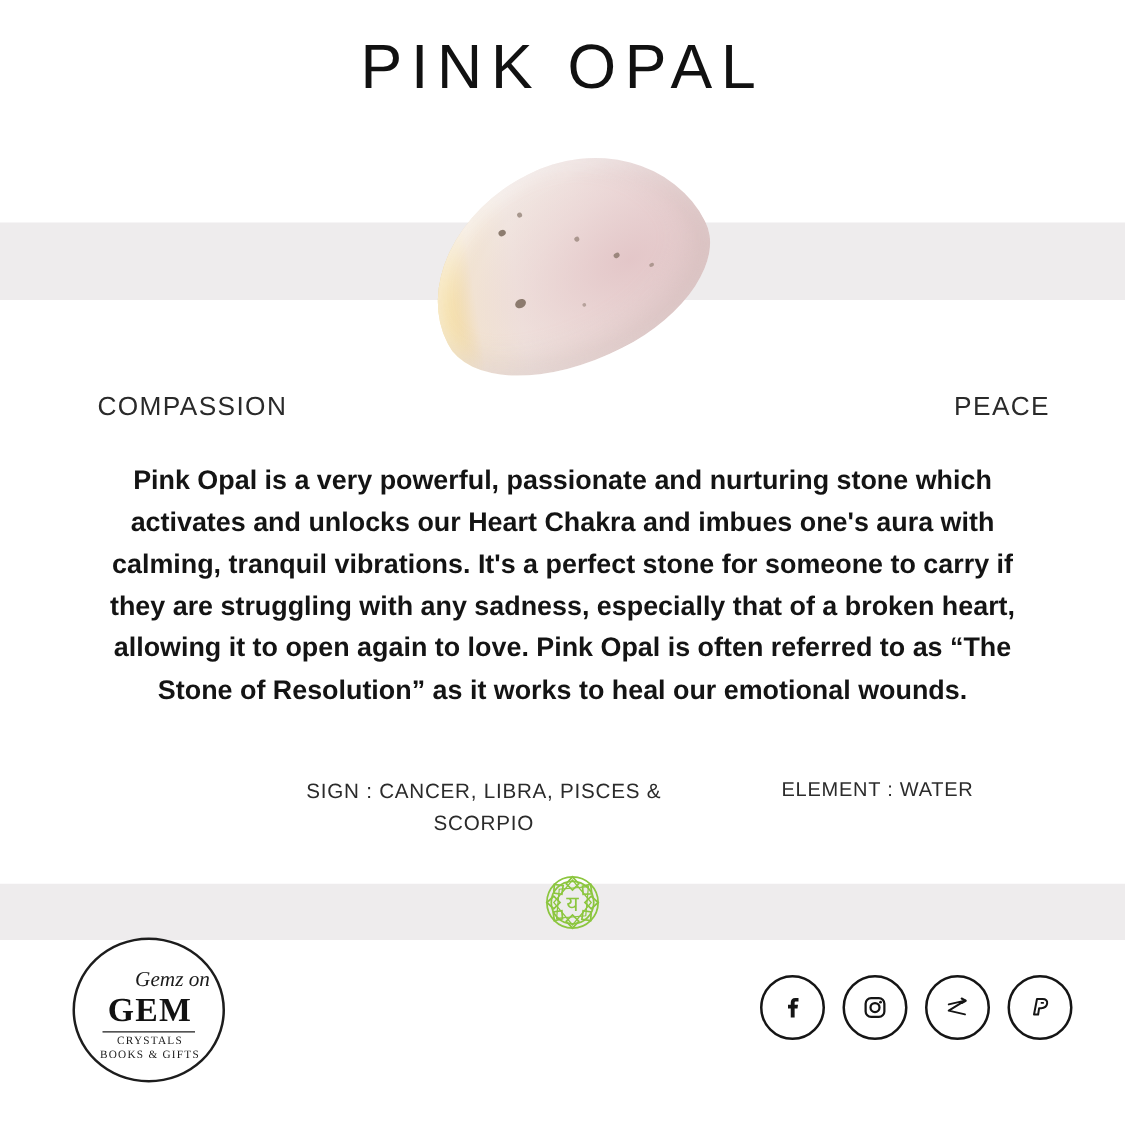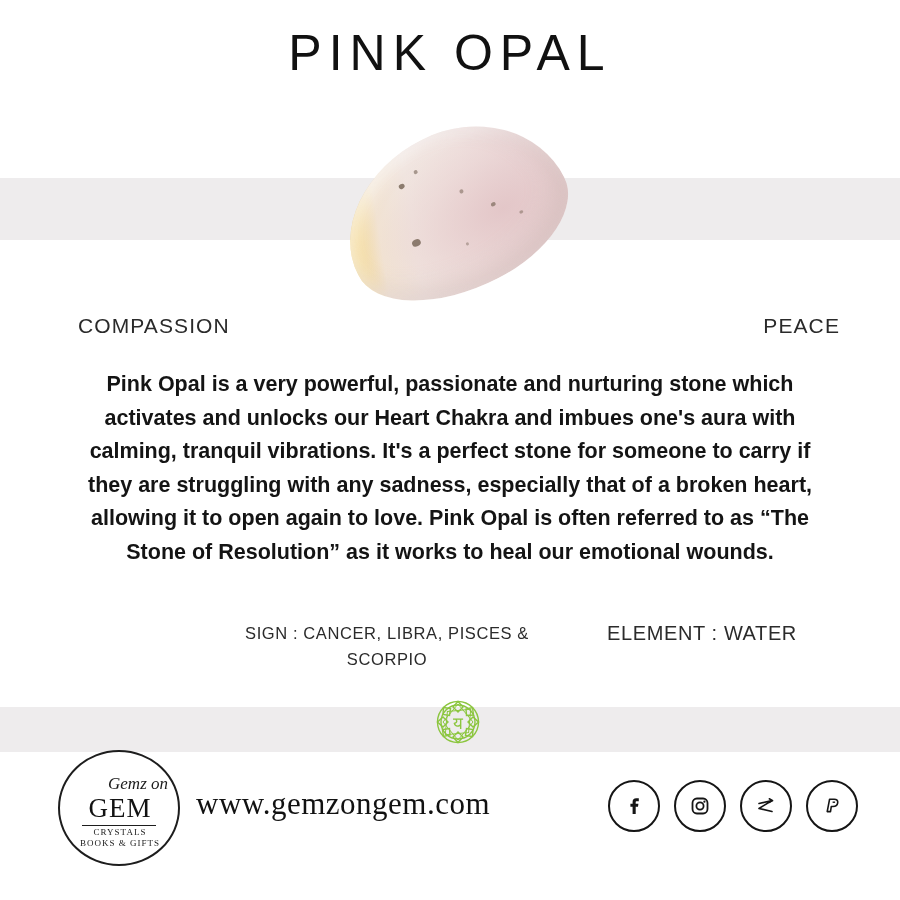--- a/index.html
+++ b/index.html
@@ -136,7 +136,7 @@
   .meta-element {
     width: 300px;
     text-align: center;
-    font-size: 20px;
+    font-size: 16px;
     letter-spacing: 0.6px;
     line-height: 26px;
     color: #2b2b2b;

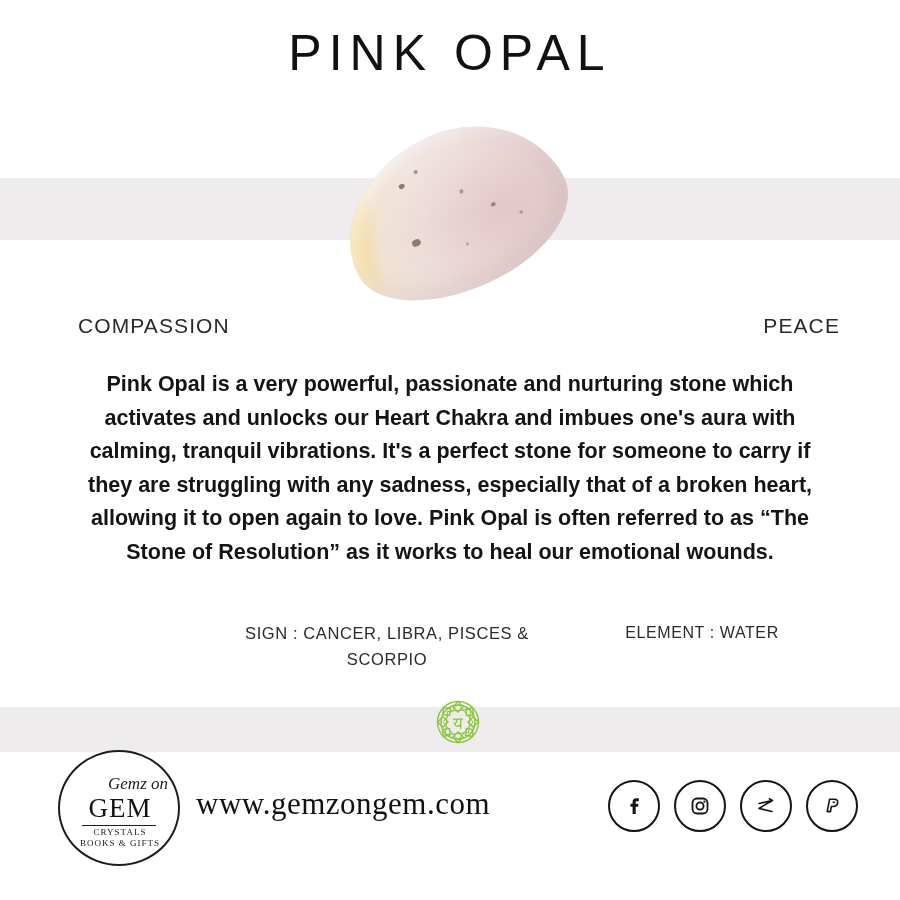--- a/index.html
+++ b/index.html
@@ -197,7 +197,7 @@
     width: 108px;
     text-align: center;
     font-family: "Liberation Serif", serif;
-    font-weight: normal;
+    font-weight: bold;
     font-size: 27px;
     letter-spacing: 1px;
     color: #121212;

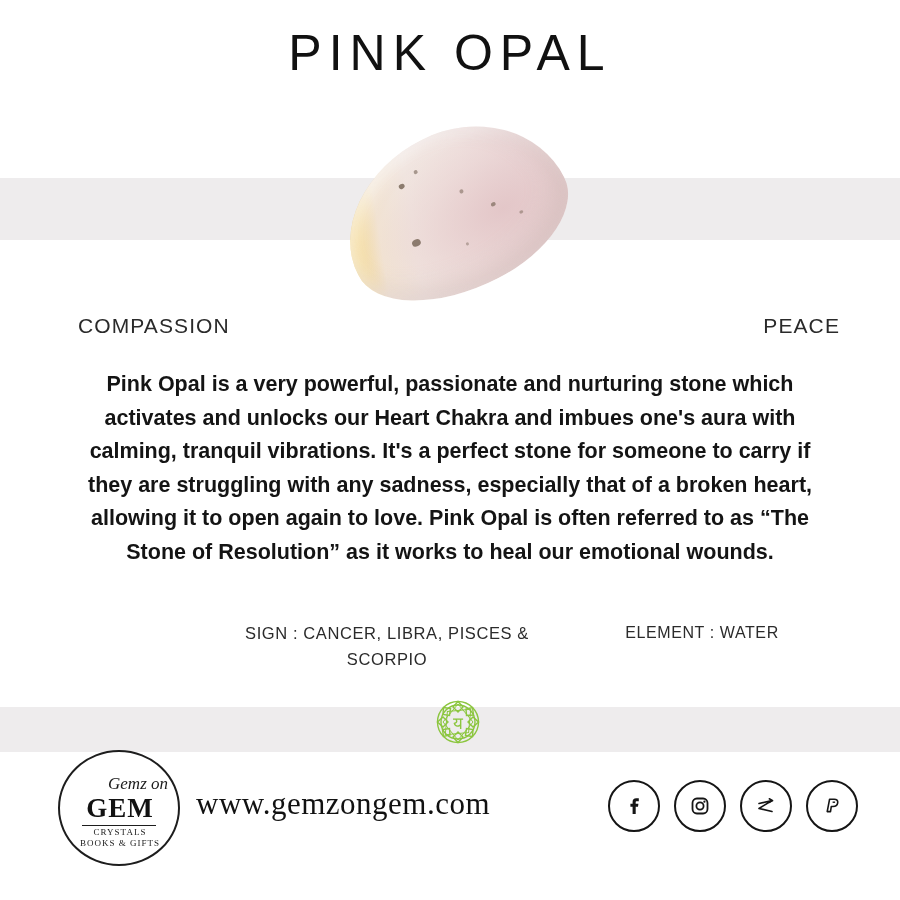--- a/index.html
+++ b/index.html
@@ -329,7 +329,6 @@
     <div class="logo-sub2">BOOKS &amp; GIFTS</div>
   </div>
 
-  <div class="website">www.gemzongem.com</div>
 
   <div class="socials">
     <div class="social">

